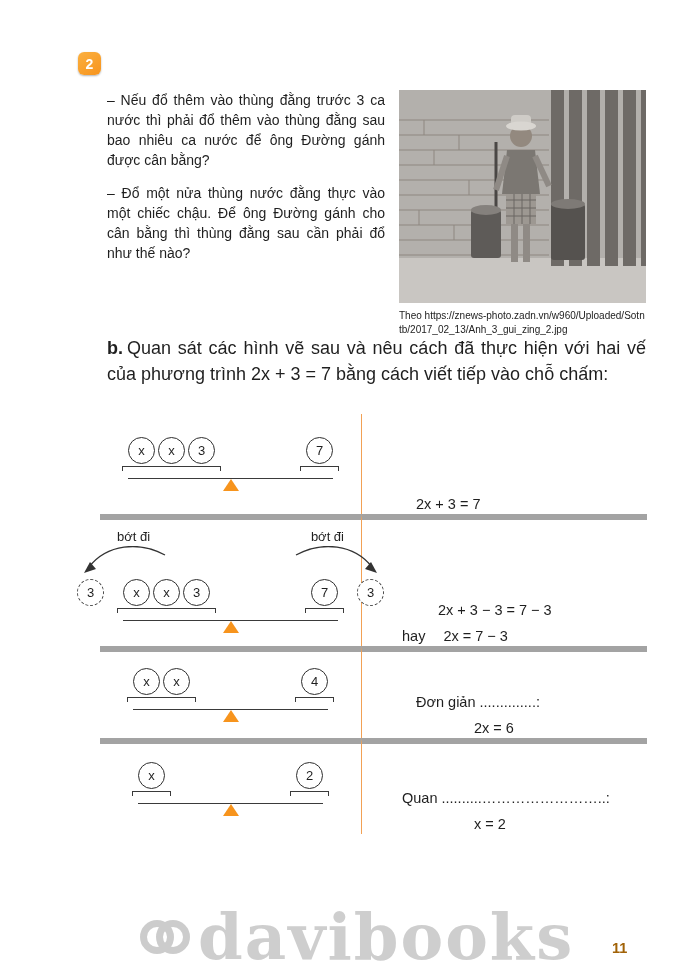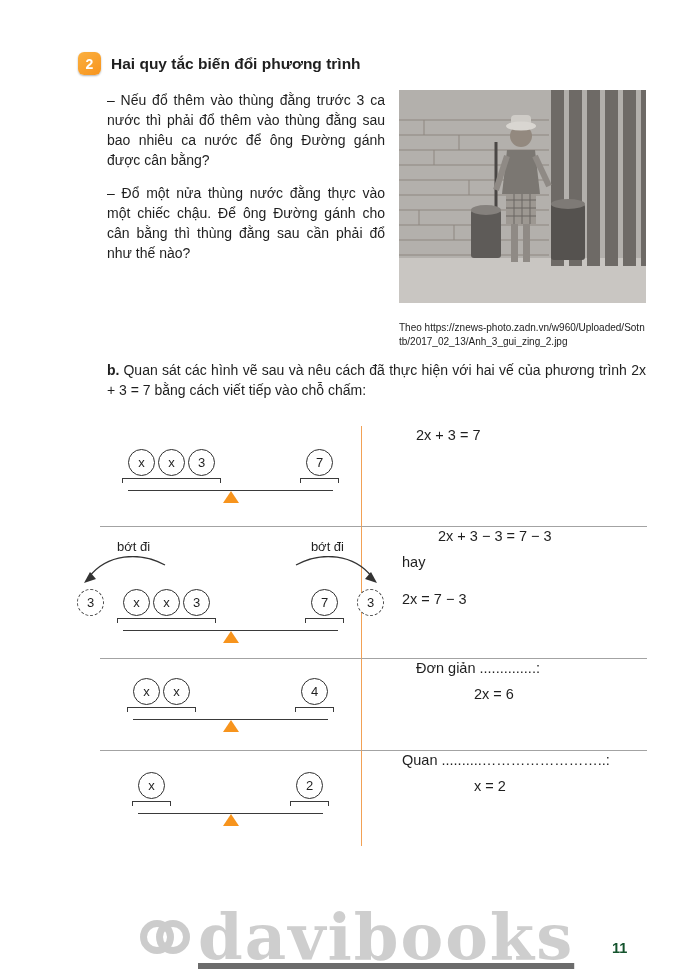--- a/index.html
+++ b/index.html
@@ -90,7 +90,6 @@
 
   <div class="header">
     <div class="badge">2</div>
-    <div class="title">Hai quy tắc biến đổi phương trình</div>
   </div>
 
   <div class="part-a">

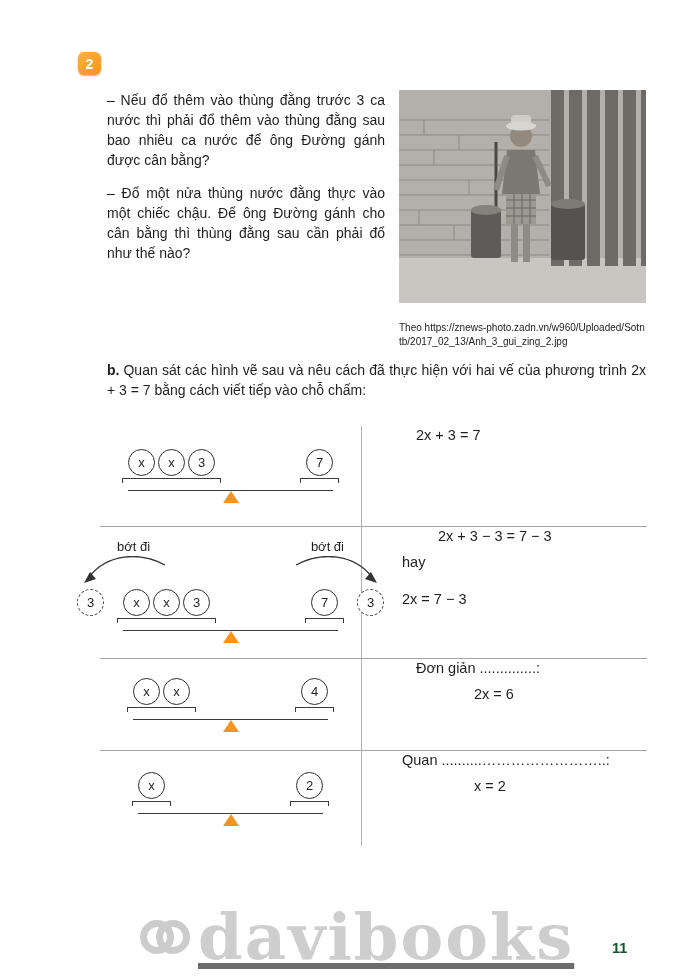--- a/index.html
+++ b/index.html
@@ -29,7 +29,7 @@
   .plabel { font-weight:bold; margin-right:4px; }
   .photo-col { width:247px; flex:0 0 247px; }
   .photo { width:247px; height:213px; display:block; }
-  .caption { font-size:10px; line-height:1.35; margin-top:18px; color:#222; word-break:break-all; width:247px; }
+  .caption { font-size:10px; line-height:1.35; margin-top:6px; color:#222; word-break:break-all; width:247px; }
 
   
   .part-b { margin:12px 54px 0 107px; text-align:justify; font-size:14px; line-height:1.44; }

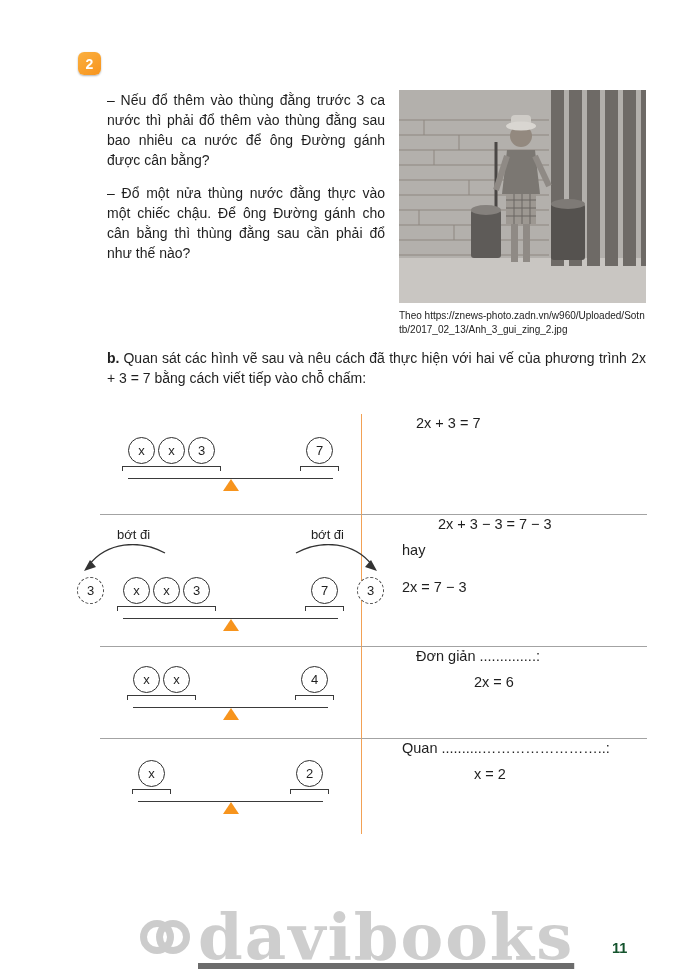--- a/index.html
+++ b/index.html
@@ -32,7 +32,7 @@
   .caption { font-size:10px; line-height:1.35; margin-top:6px; color:#222; word-break:break-all; width:247px; }
 
   
-  .part-b { margin:12px 54px 0 107px; text-align:justify; font-size:14px; line-height:1.44; }
+  .part-b { margin:0 54px 0 107px; text-align:justify; font-size:18px; line-height:1.44; }
 
   
   .ptable { margin:26px 0 0 100px; width:547px; display:grid; grid-template-columns:262px 285px; position:relative; }

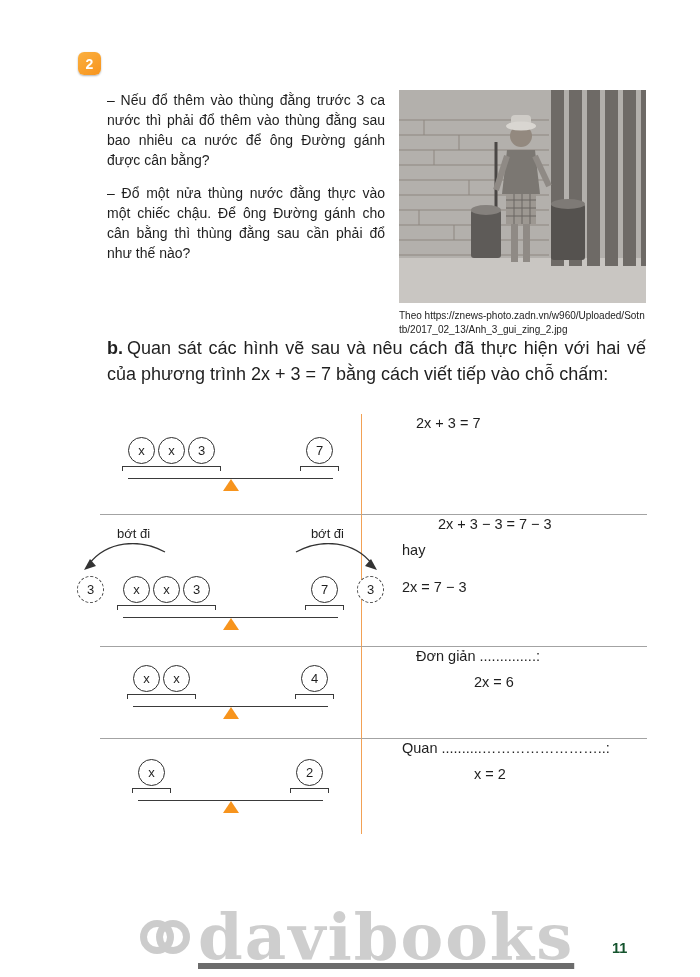--- a/index.html
+++ b/index.html
@@ -37,7 +37,7 @@
   
   .ptable { margin:26px 0 0 100px; width:547px; display:grid; grid-template-columns:262px 285px; position:relative; }
   .cl { border-right:1px solid #f2a155; display:flex; align-items:center; justify-content:center; position:relative; }
-  .cr { display:flex; flex-direction:column; justify-content:flex-start; font-size:14.5px; line-height:1.3; gap:7px; padding-left:40px; }
+  .cr { display:flex; flex-direction:column; justify-content:flex-end; font-size:14.5px; line-height:1.3; gap:7px; padding-left:40px; }
   .bt { border-top:1px solid #a3a3a3; }
   .r1 { min-height:100px; } .r2 { min-height:132px; } .r3 { min-height:92px; } .r4 { min-height:96px; }
 

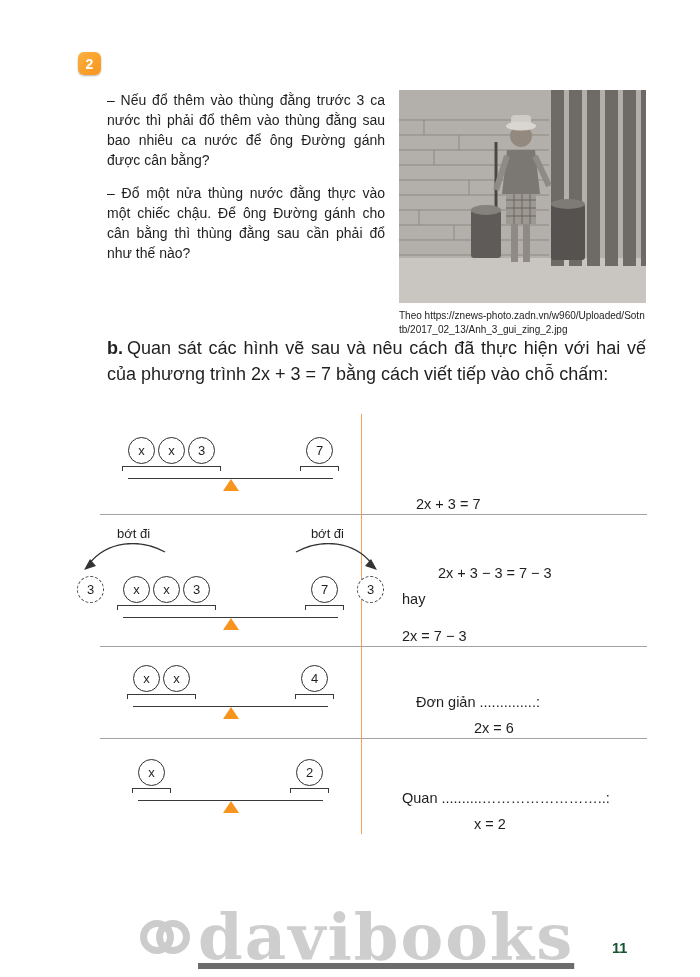--- a/index.html
+++ b/index.html
@@ -38,7 +38,7 @@
   .ptable { margin:26px 0 0 100px; width:547px; display:grid; grid-template-columns:262px 285px; position:relative; }
   .cl { border-right:1px solid #f2a155; display:flex; align-items:center; justify-content:center; position:relative; }
   .cr { display:flex; flex-direction:column; justify-content:flex-end; font-size:14.5px; line-height:1.3; gap:7px; padding-left:40px; }
-  .bt { border-top:1px solid #a3a3a3; }
+  .bt { border-top:6px solid #a3a3a3; }
   .r1 { min-height:100px; } .r2 { min-height:132px; } .r3 { min-height:92px; } .r4 { min-height:96px; }
 
   

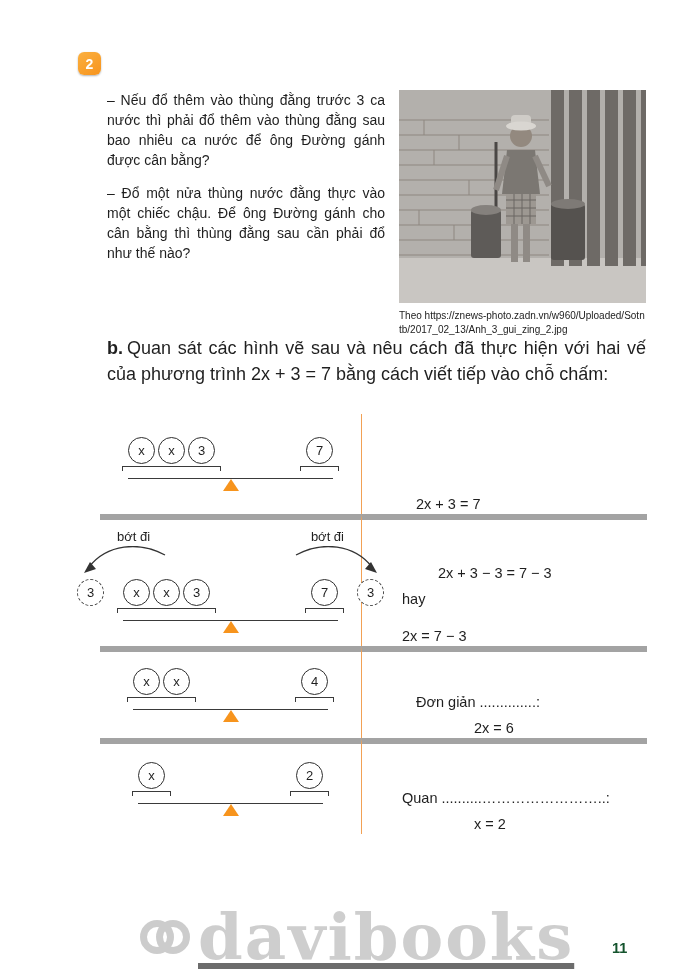--- a/index.html
+++ b/index.html
@@ -70,7 +70,7 @@
   .ind1 { padding-left:14px; }
   .ind2 { padding-left:36px; }
   .ind3 { padding-left:72px; }
-  .line3 { display:flex; gap:18px;flex-direction:column; }
+  .line3 { display:flex; gap:18px; }
 
   
   .watermark { position:absolute; left:140px; top:853px; display:flex; align-items:center; opacity:.65;text-decoration:underline; }

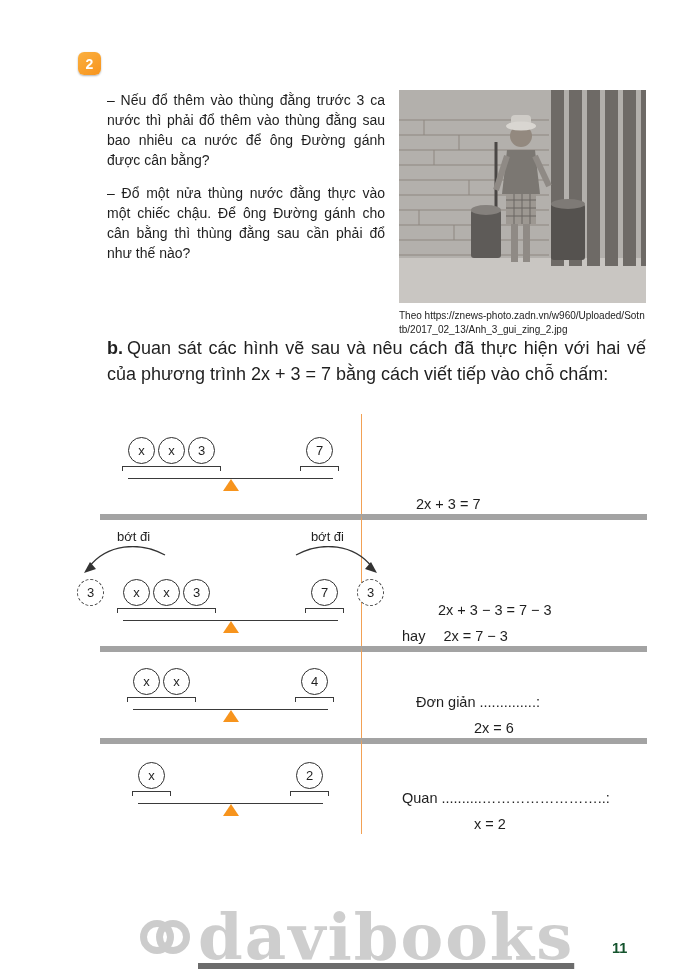--- a/index.html
+++ b/index.html
@@ -73,7 +73,7 @@
   .line3 { display:flex; gap:18px; }
 
   
-  .watermark { position:absolute; left:140px; top:853px; display:flex; align-items:center; opacity:.65;text-decoration:underline; }
+  .watermark { position:absolute; left:140px; top:853px; display:flex; align-items:center; opacity:.65; }
   .wm-logo { display:flex; margin-right:8px; }
   .ring { width:34px; height:34px; border:7px solid #b2b2b2; border-radius:50%; background:transparent; }
   .ring+.ring { margin-left:-18px; }

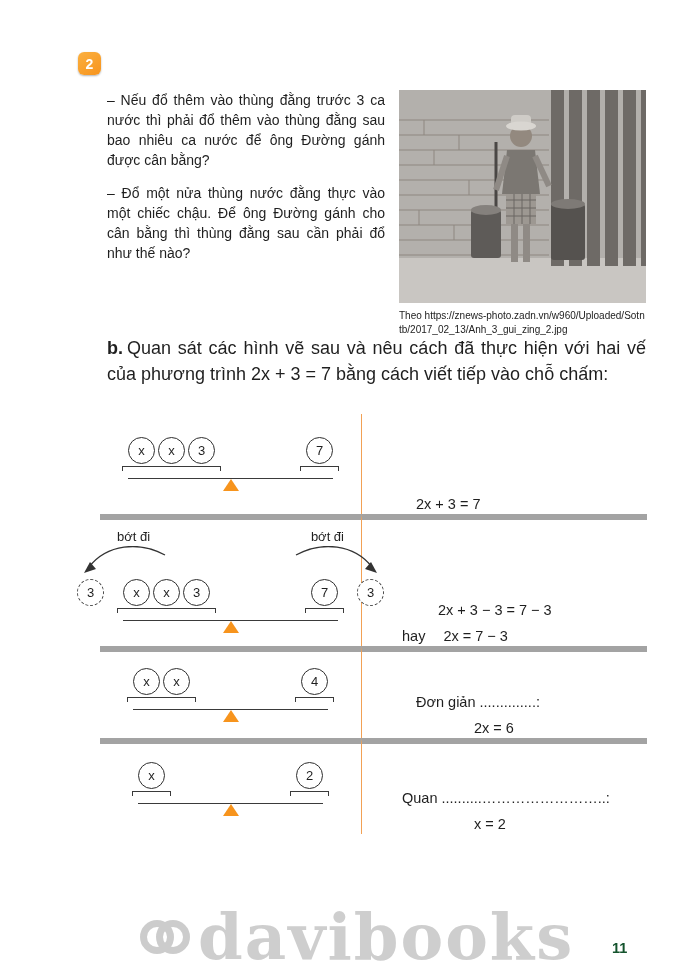--- a/index.html
+++ b/index.html
@@ -81,7 +81,7 @@
     font-family:"DejaVu Serif","Liberation Serif",serif;
     font-size:64px; font-weight:bold; color:#b5b5b5; letter-spacing:2px; line-height:1;
   }
-  .page-number { position:absolute; left:612px; top:888px; font-weight:bold; font-size:14.5px; color:#14532d; }
+  .page-number { position:absolute; left:612px; top:888px; font-weight:bold; font-size:14.5px; color:#a16207; }
 </style>
 </head>
 <body>

